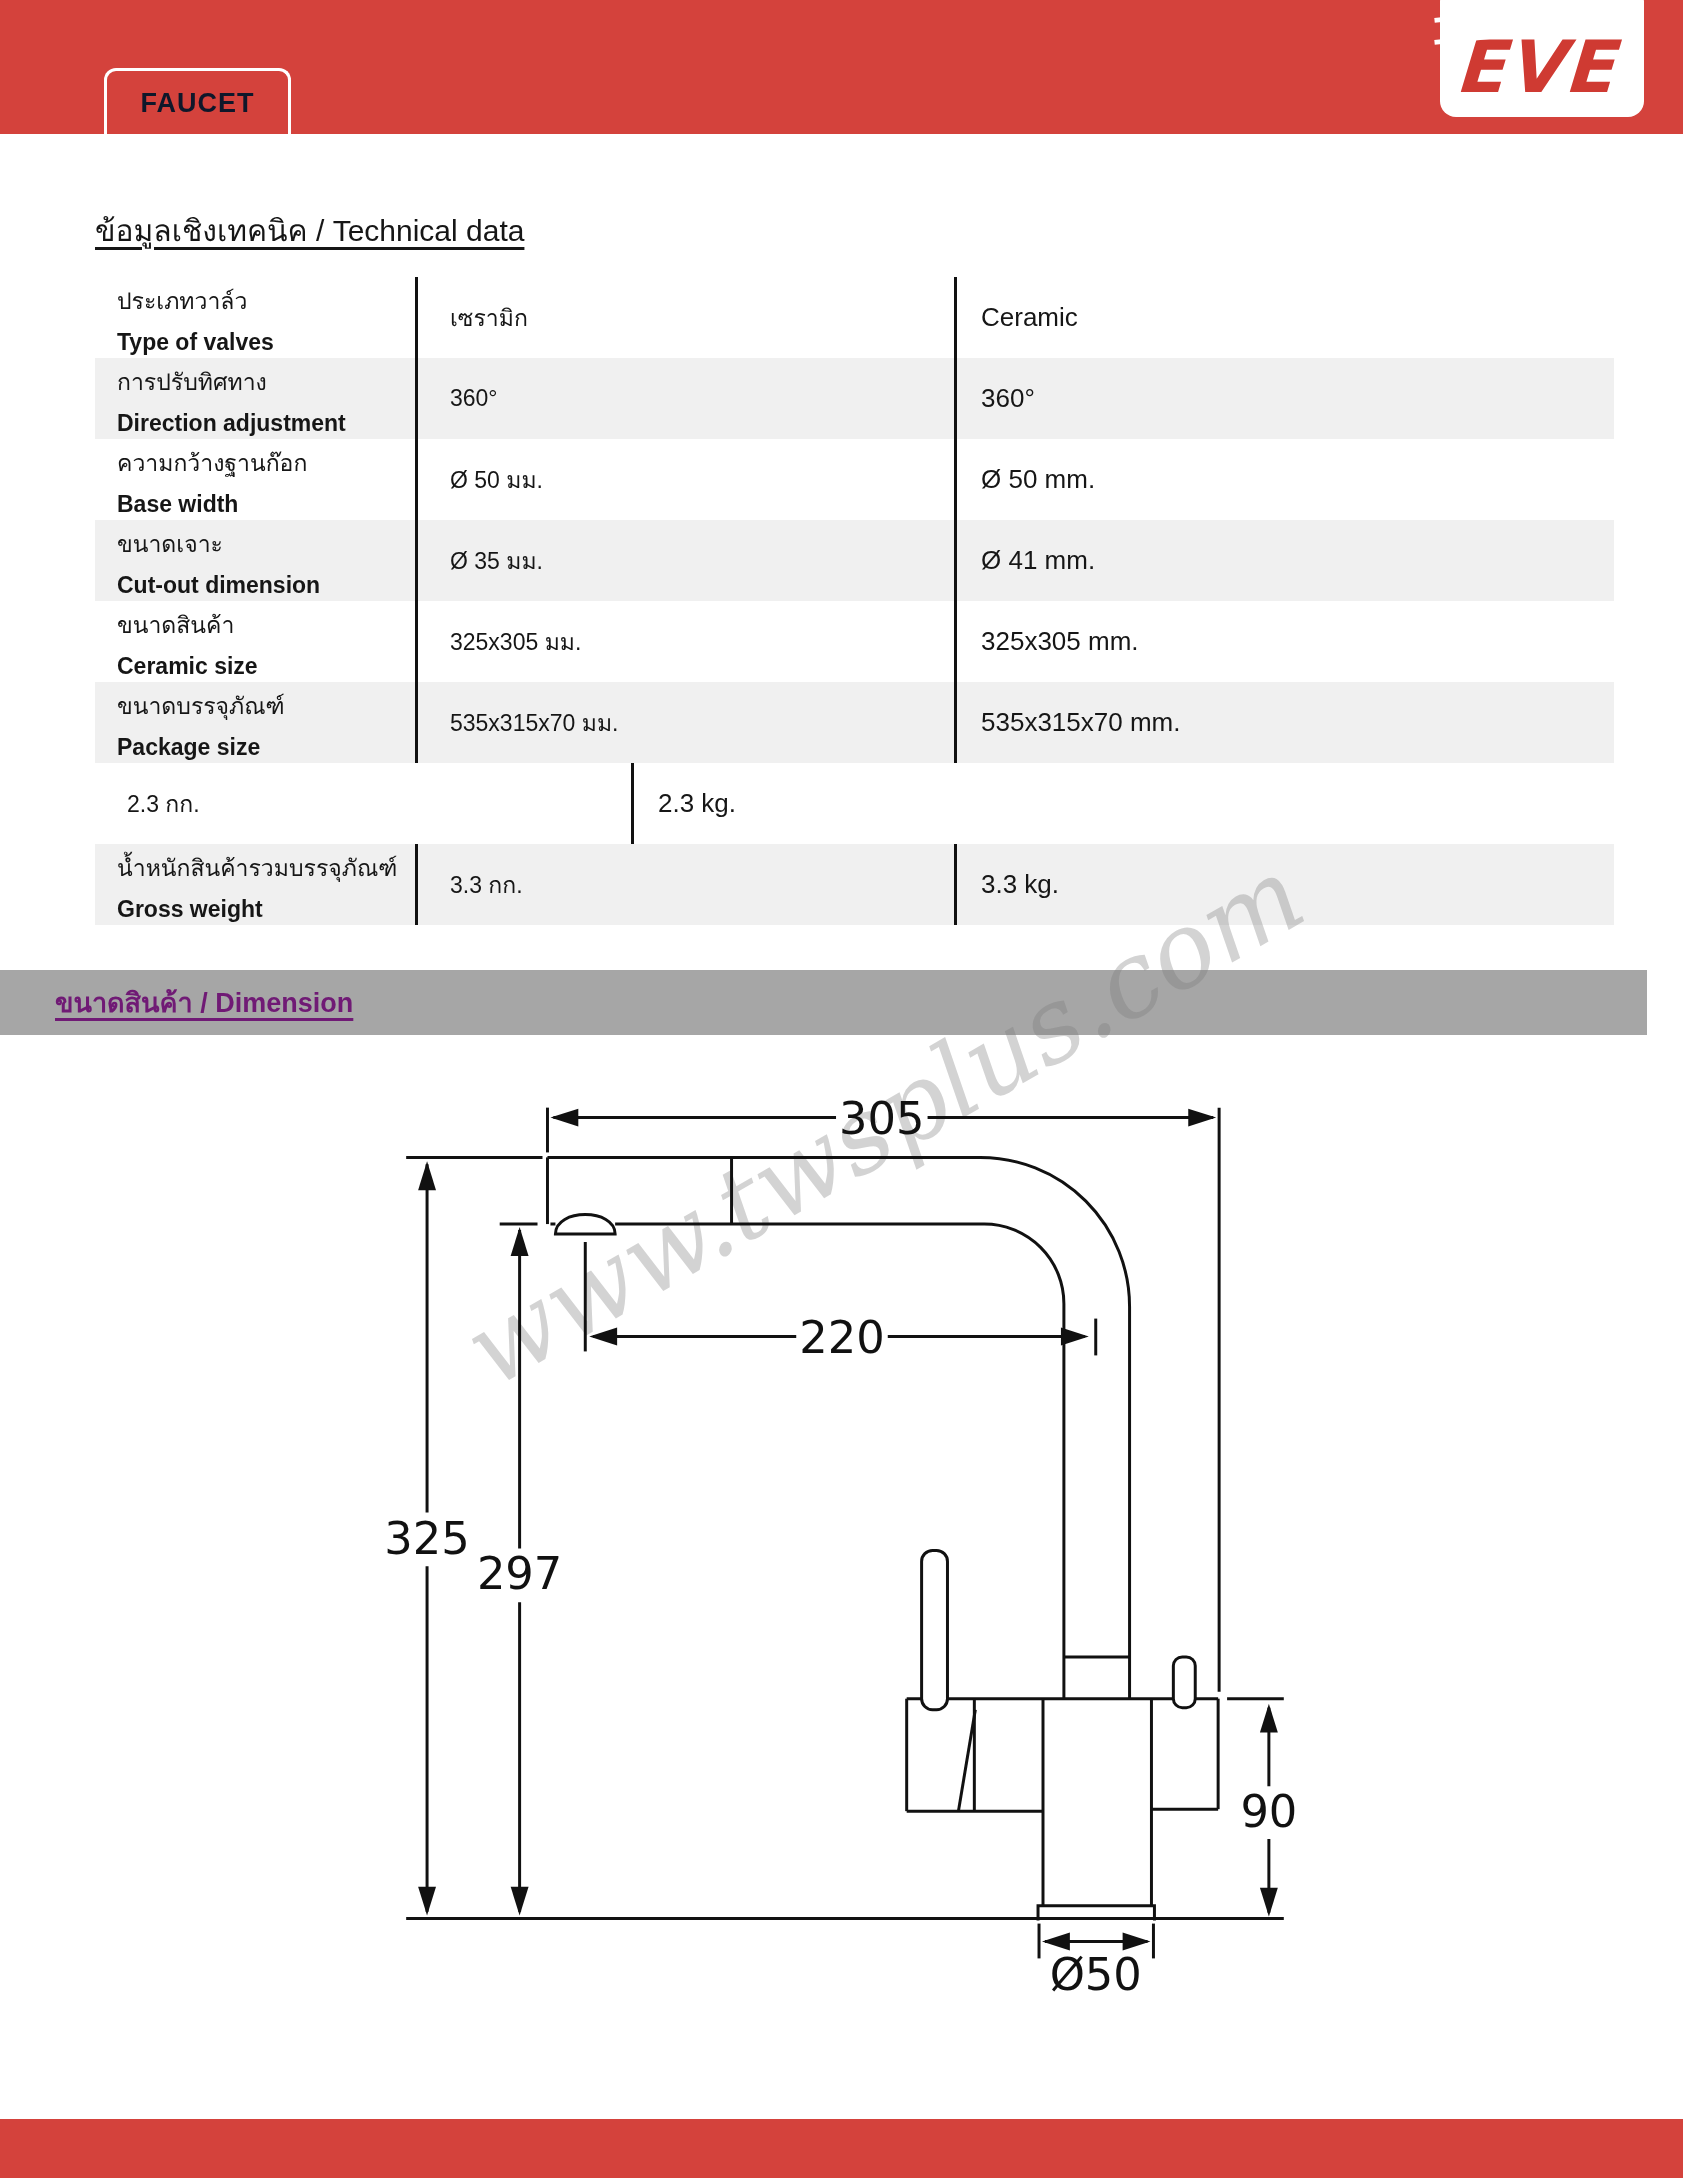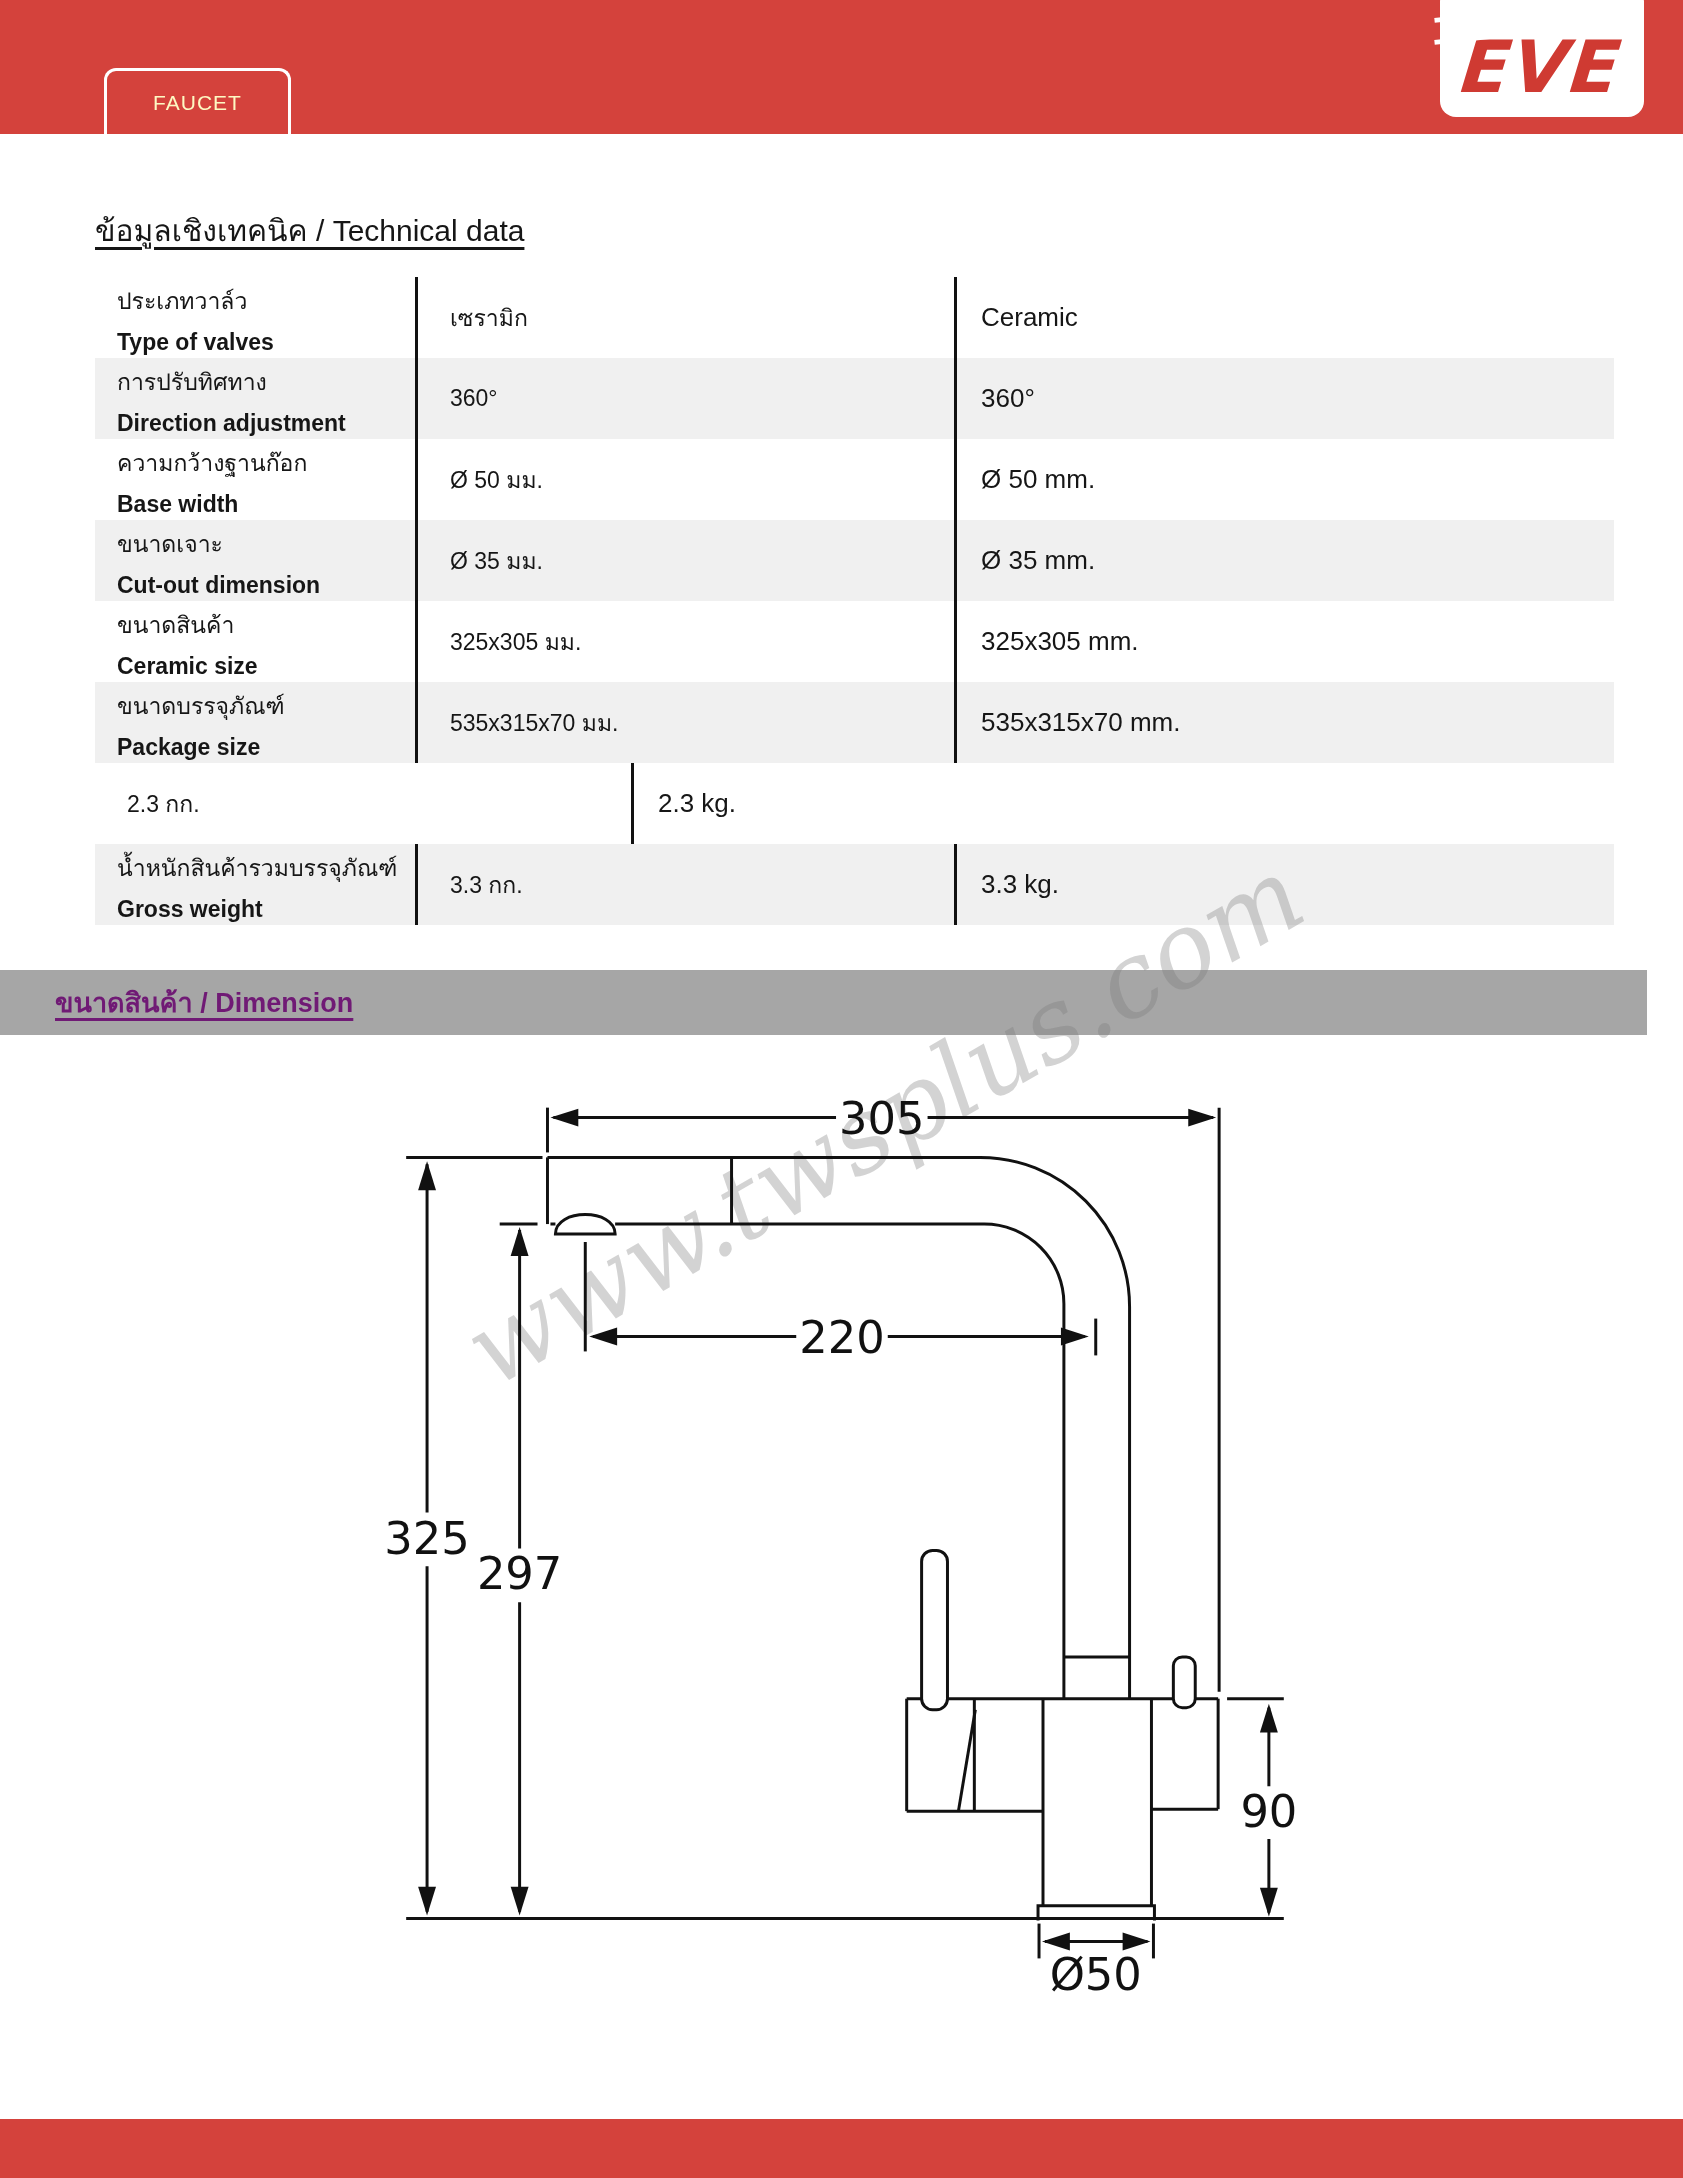--- a/index.html
+++ b/index.html
@@ -15,7 +15,7 @@
     border:3px solid #ffffff;border-bottom:none;border-radius:12px 12px 0 0;
     box-sizing:border-box;display:flex;align-items:center;justify-content:center;
   }
-  .faucet-tab span{color:#fef9c3;font-weight:normal;font-size:21px;letter-spacing:1px;}
+  .faucet-tab span{color:#0f172a;font-weight:bold;font-size:27px;letter-spacing:1px;}
   .brand-box{
     position:absolute;left:1440px;top:-14px;width:204px;height:131px;background:#ffffff;
     border-radius:16px;display:flex;align-items:flex-end;justify-content:center;z-index:3;

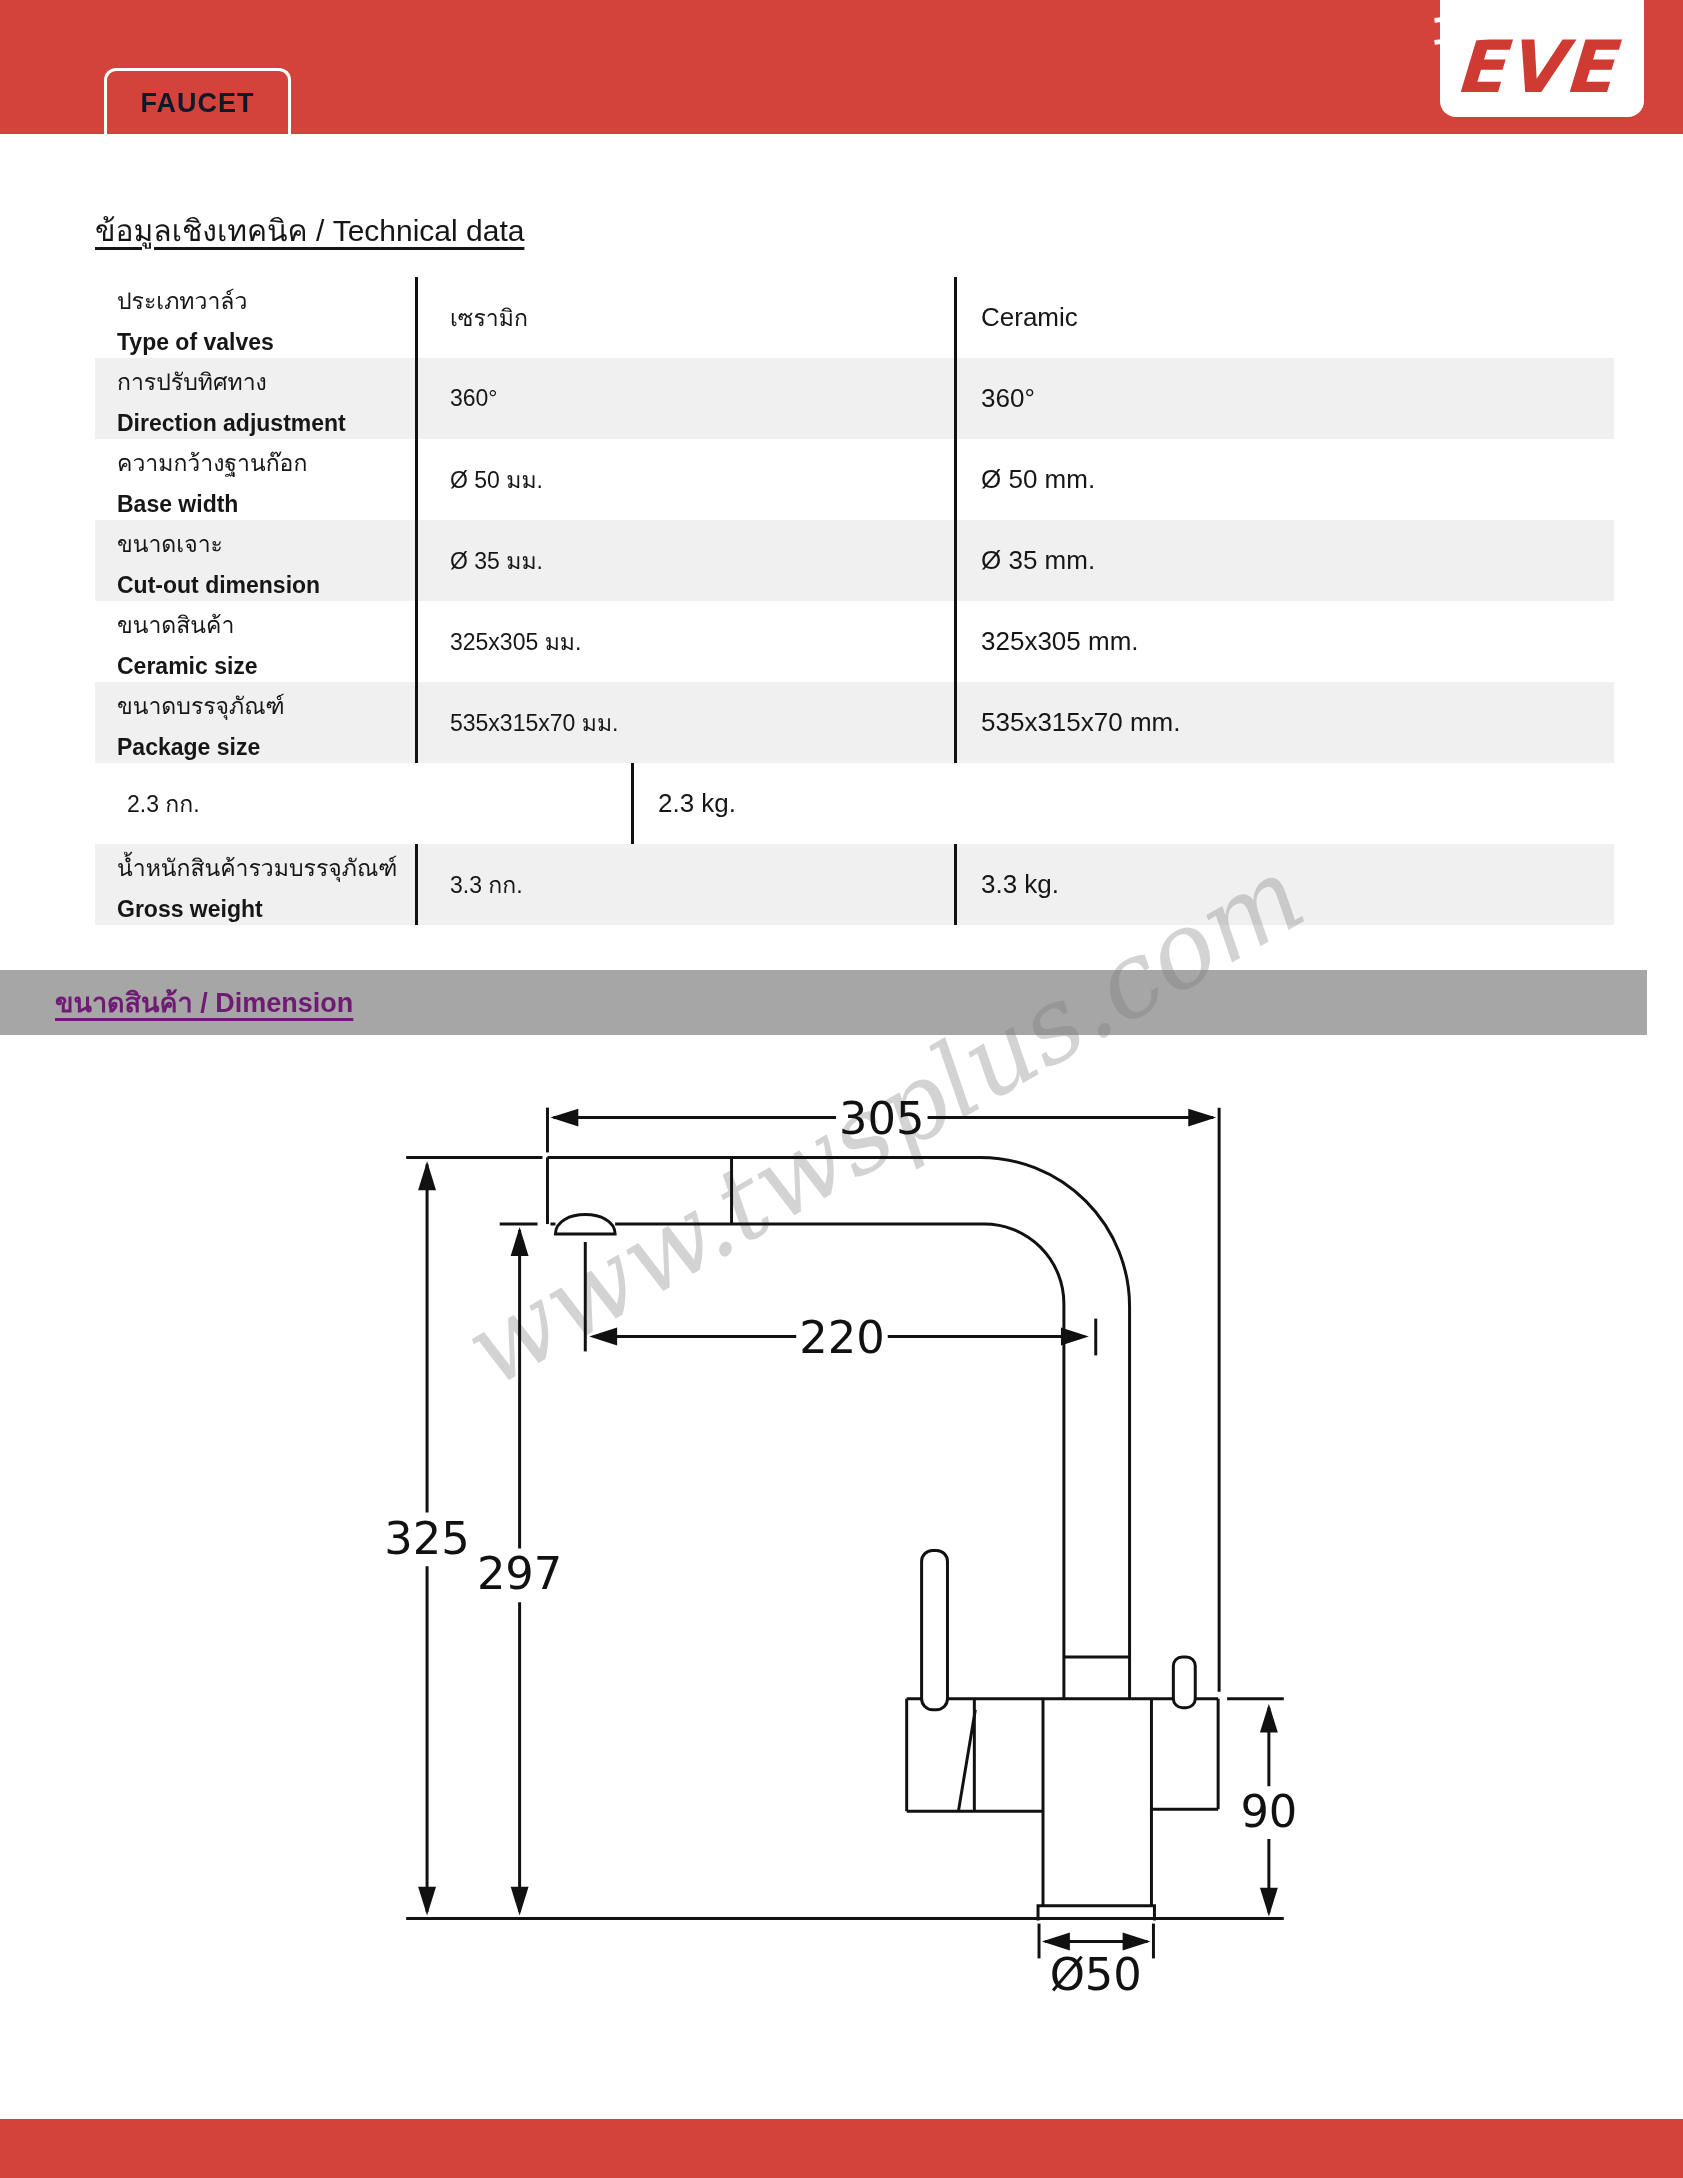--- a/index.html
+++ b/index.html
@@ -114,7 +114,7 @@
       <div class="en">Cut-out dimension</div>
     </div>
     <div class="cell-v1">Ø 35 มม.</div>
-    <div class="cell-v2">Ø 35 mm.</div>
+    <div class="cell-v2">Ø 41 mm.</div>
   </div>
   <div class="spec-row">
     <div class="cell-label">

